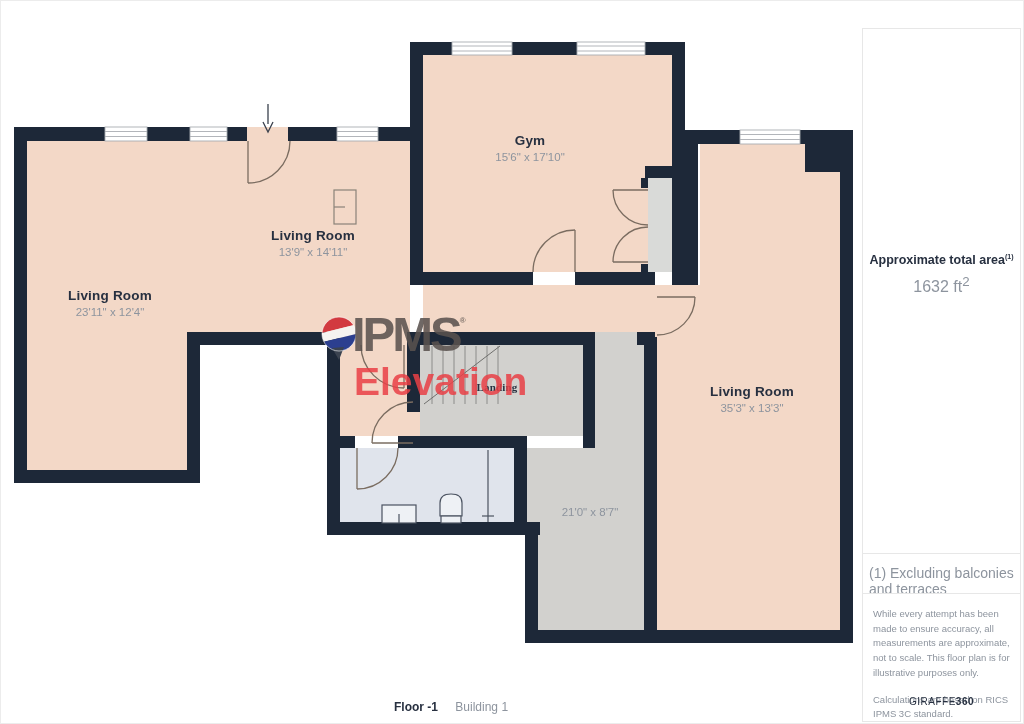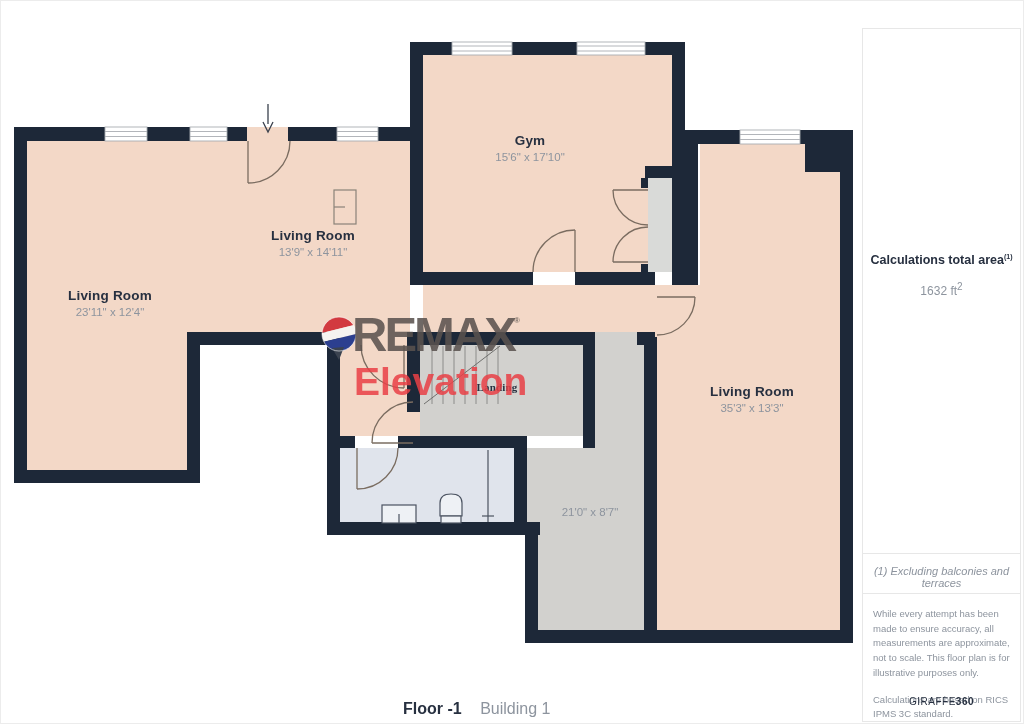--- a/index.html
+++ b/index.html
@@ -239,7 +239,7 @@
 
   <div class="sidebar">
     <div class="sb-area">
-      <div class="t"><span>Calculations total area</span><sup>(1)</sup></div>
+      <div class="t"><span>Approximate total area</span><sup>(1)</sup></div>
       <div class="v"><span>1632 ft</span><sup>2</sup></div>
     </div>
     <div class="sb-div d1"></div>

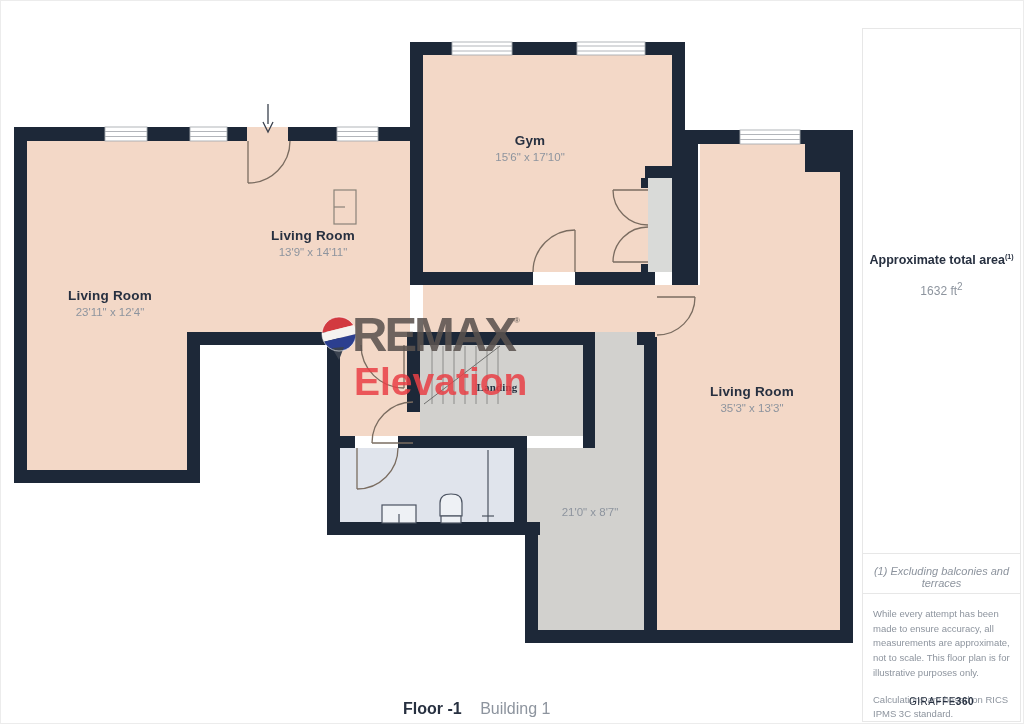--- a/index.html
+++ b/index.html
@@ -37,7 +37,7 @@
   .sb-area{position:absolute;top:224px;left:0;right:0;text-align:center;}
   .sb-area .t{font-size:12.5px;font-weight:bold;color:#273040;}
   .sb-area .t sup{font-size:7px;}
-  .sb-area .v{font-size:12px;color:#8d949e;margin-top:14px;}
+  .sb-area .v{font-size:16px;color:#8d949e;margin-top:7px;}
   .sb-div{position:absolute;left:0;right:0;height:1px;background:#e7e7e7;}
   .sb-div.d1{top:524px;} .sb-div.d2{top:564px;}
   .sb-foot{position:absolute;top:536px;left:6px;right:6px;text-align:center;

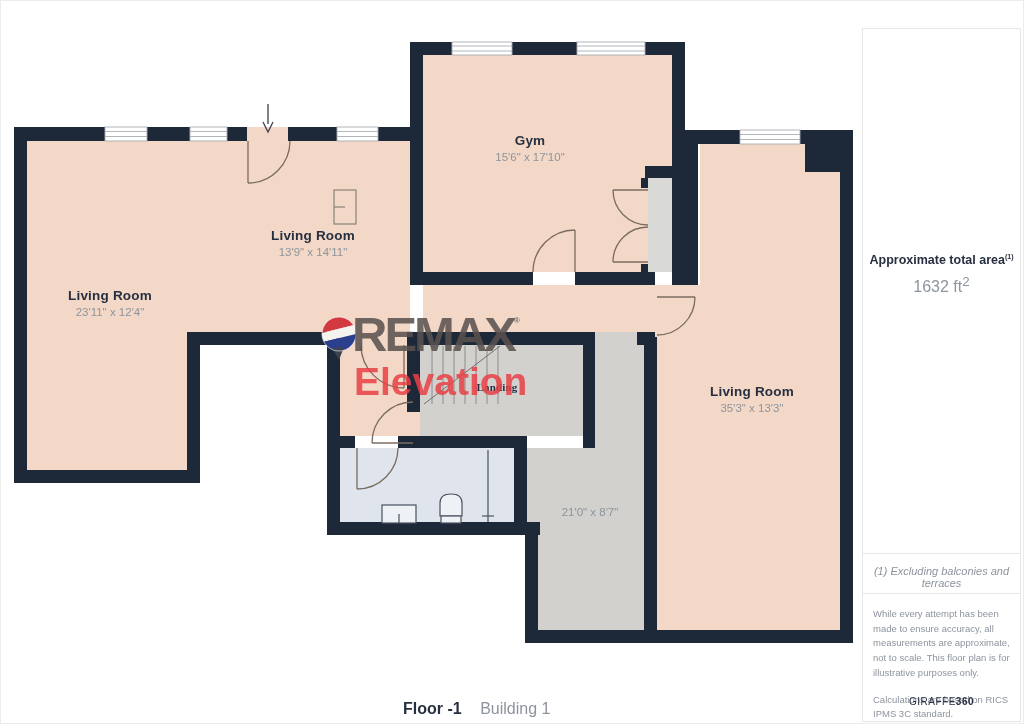--- a/index.html
+++ b/index.html
@@ -231,7 +231,7 @@
         <path d="M12,32 L19,44 L24,31 Z" fill="#3b4350"></path>
         <circle cx="19" cy="18" r="17" fill="none" stroke="rgba(255,255,255,0.6)" stroke-width="1"></circle>
       </svg>
-      <div class="brand"><span>REMAX</span><span class="reg">®</span>
+      <div class="brand"><span>IPMS</span><span class="reg">®</span>
       </div>
     </div>
     <div class="sub">Elevation</div>

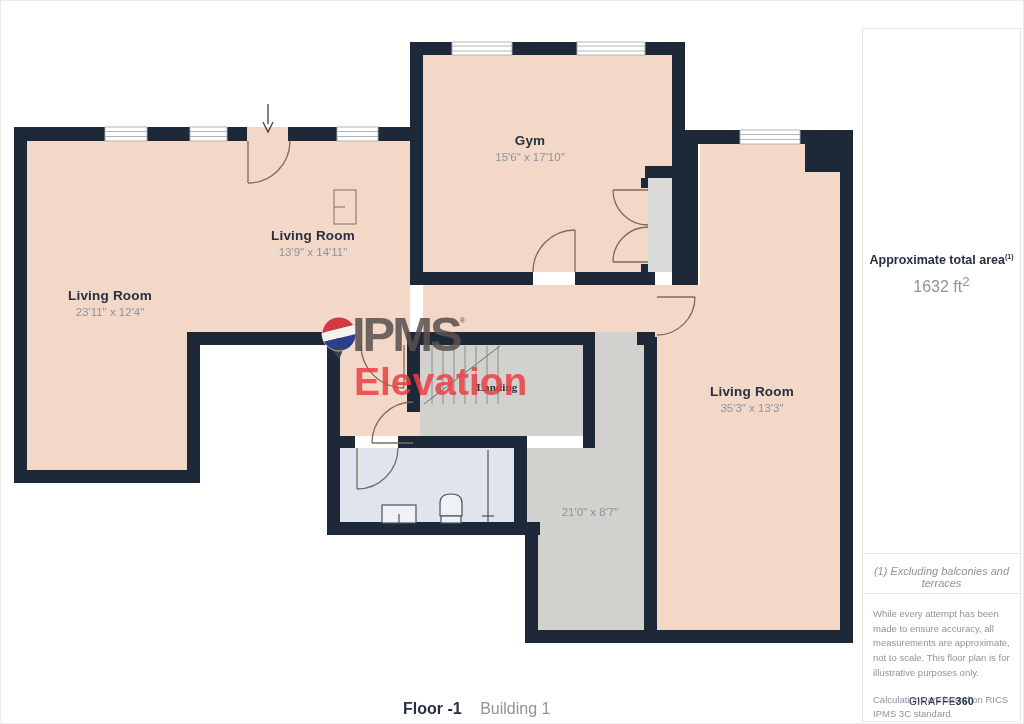--- a/index.html
+++ b/index.html
@@ -40,8 +40,8 @@
   .sb-area .v{font-size:16px;color:#8d949e;margin-top:7px;}
   .sb-div{position:absolute;left:0;right:0;height:1px;background:#e7e7e7;}
   .sb-div.d1{top:524px;} .sb-div.d2{top:564px;}
-  .sb-foot{position:absolute;top:536px;left:6px;right:6px;text-align:center;
-           font-size:11px;color:#8d949e;font-style:italic;}
+  .sb-foot{position:absolute;top:536px;left:6px;right:6px;
+           font-size:14px;color:#8d949e;}
   .sb-disc{position:absolute;top:578px;left:10px;right:10px;text-align:left;
            font-size:9.5px;color:#8d949e;line-height:1.55;}
   .sb-disc .p2{margin-top:12px;}

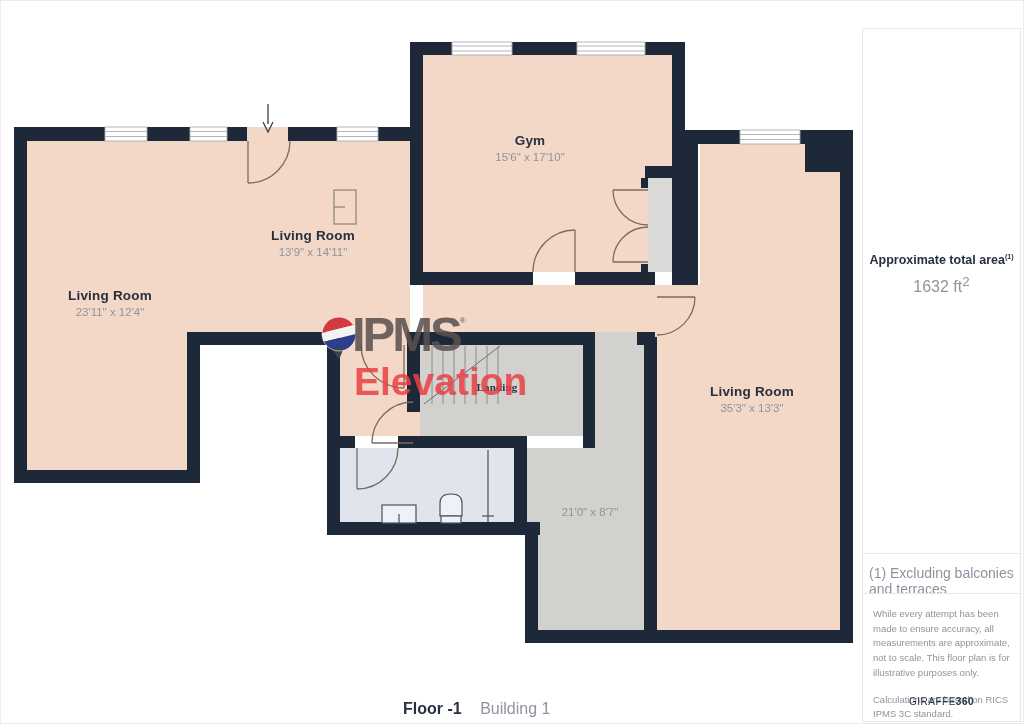--- a/index.html
+++ b/index.html
@@ -50,7 +50,7 @@
   .sb-brand b{font-weight:bold;}
 
   
-  .footer{position:absolute;left:403px;top:700px;font-size:16px;}
+  .footer{position:absolute;left:394px;top:700px;font-size:12px;}
   .footer .f1{font-weight:bold;color:#273040;margin-right:14px;}
   .footer .f2{color:#8d949e;}
 </style>

